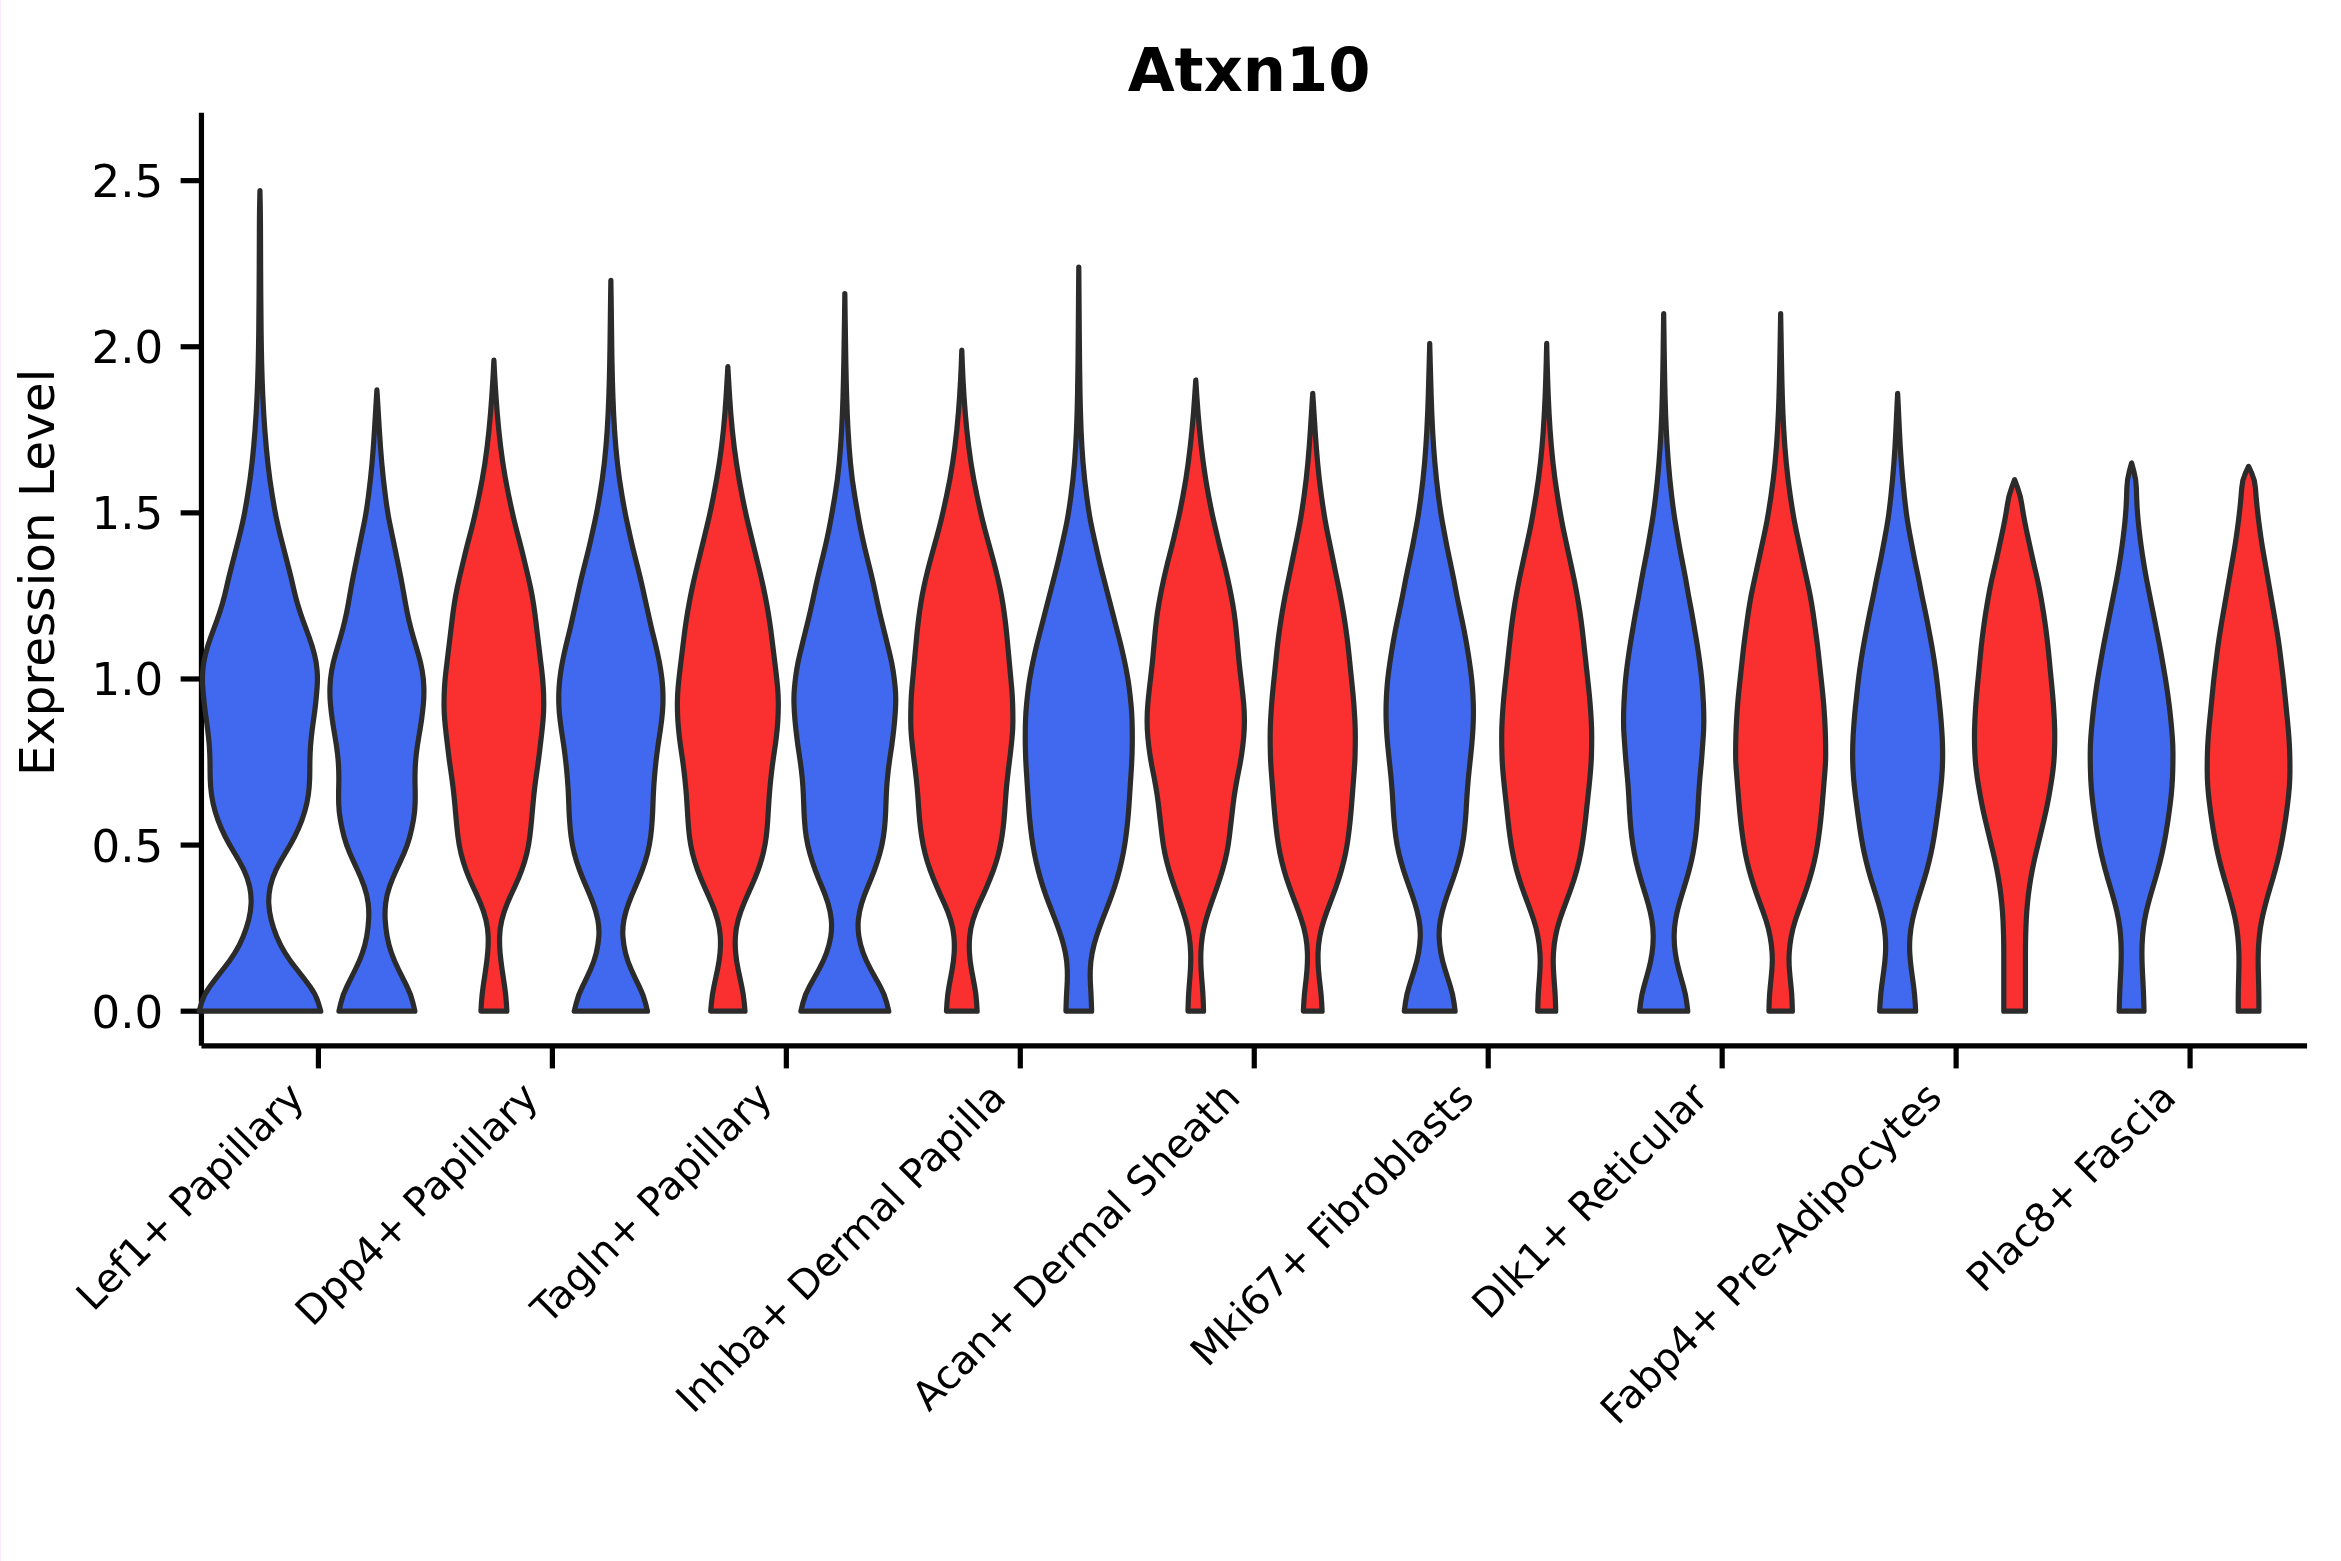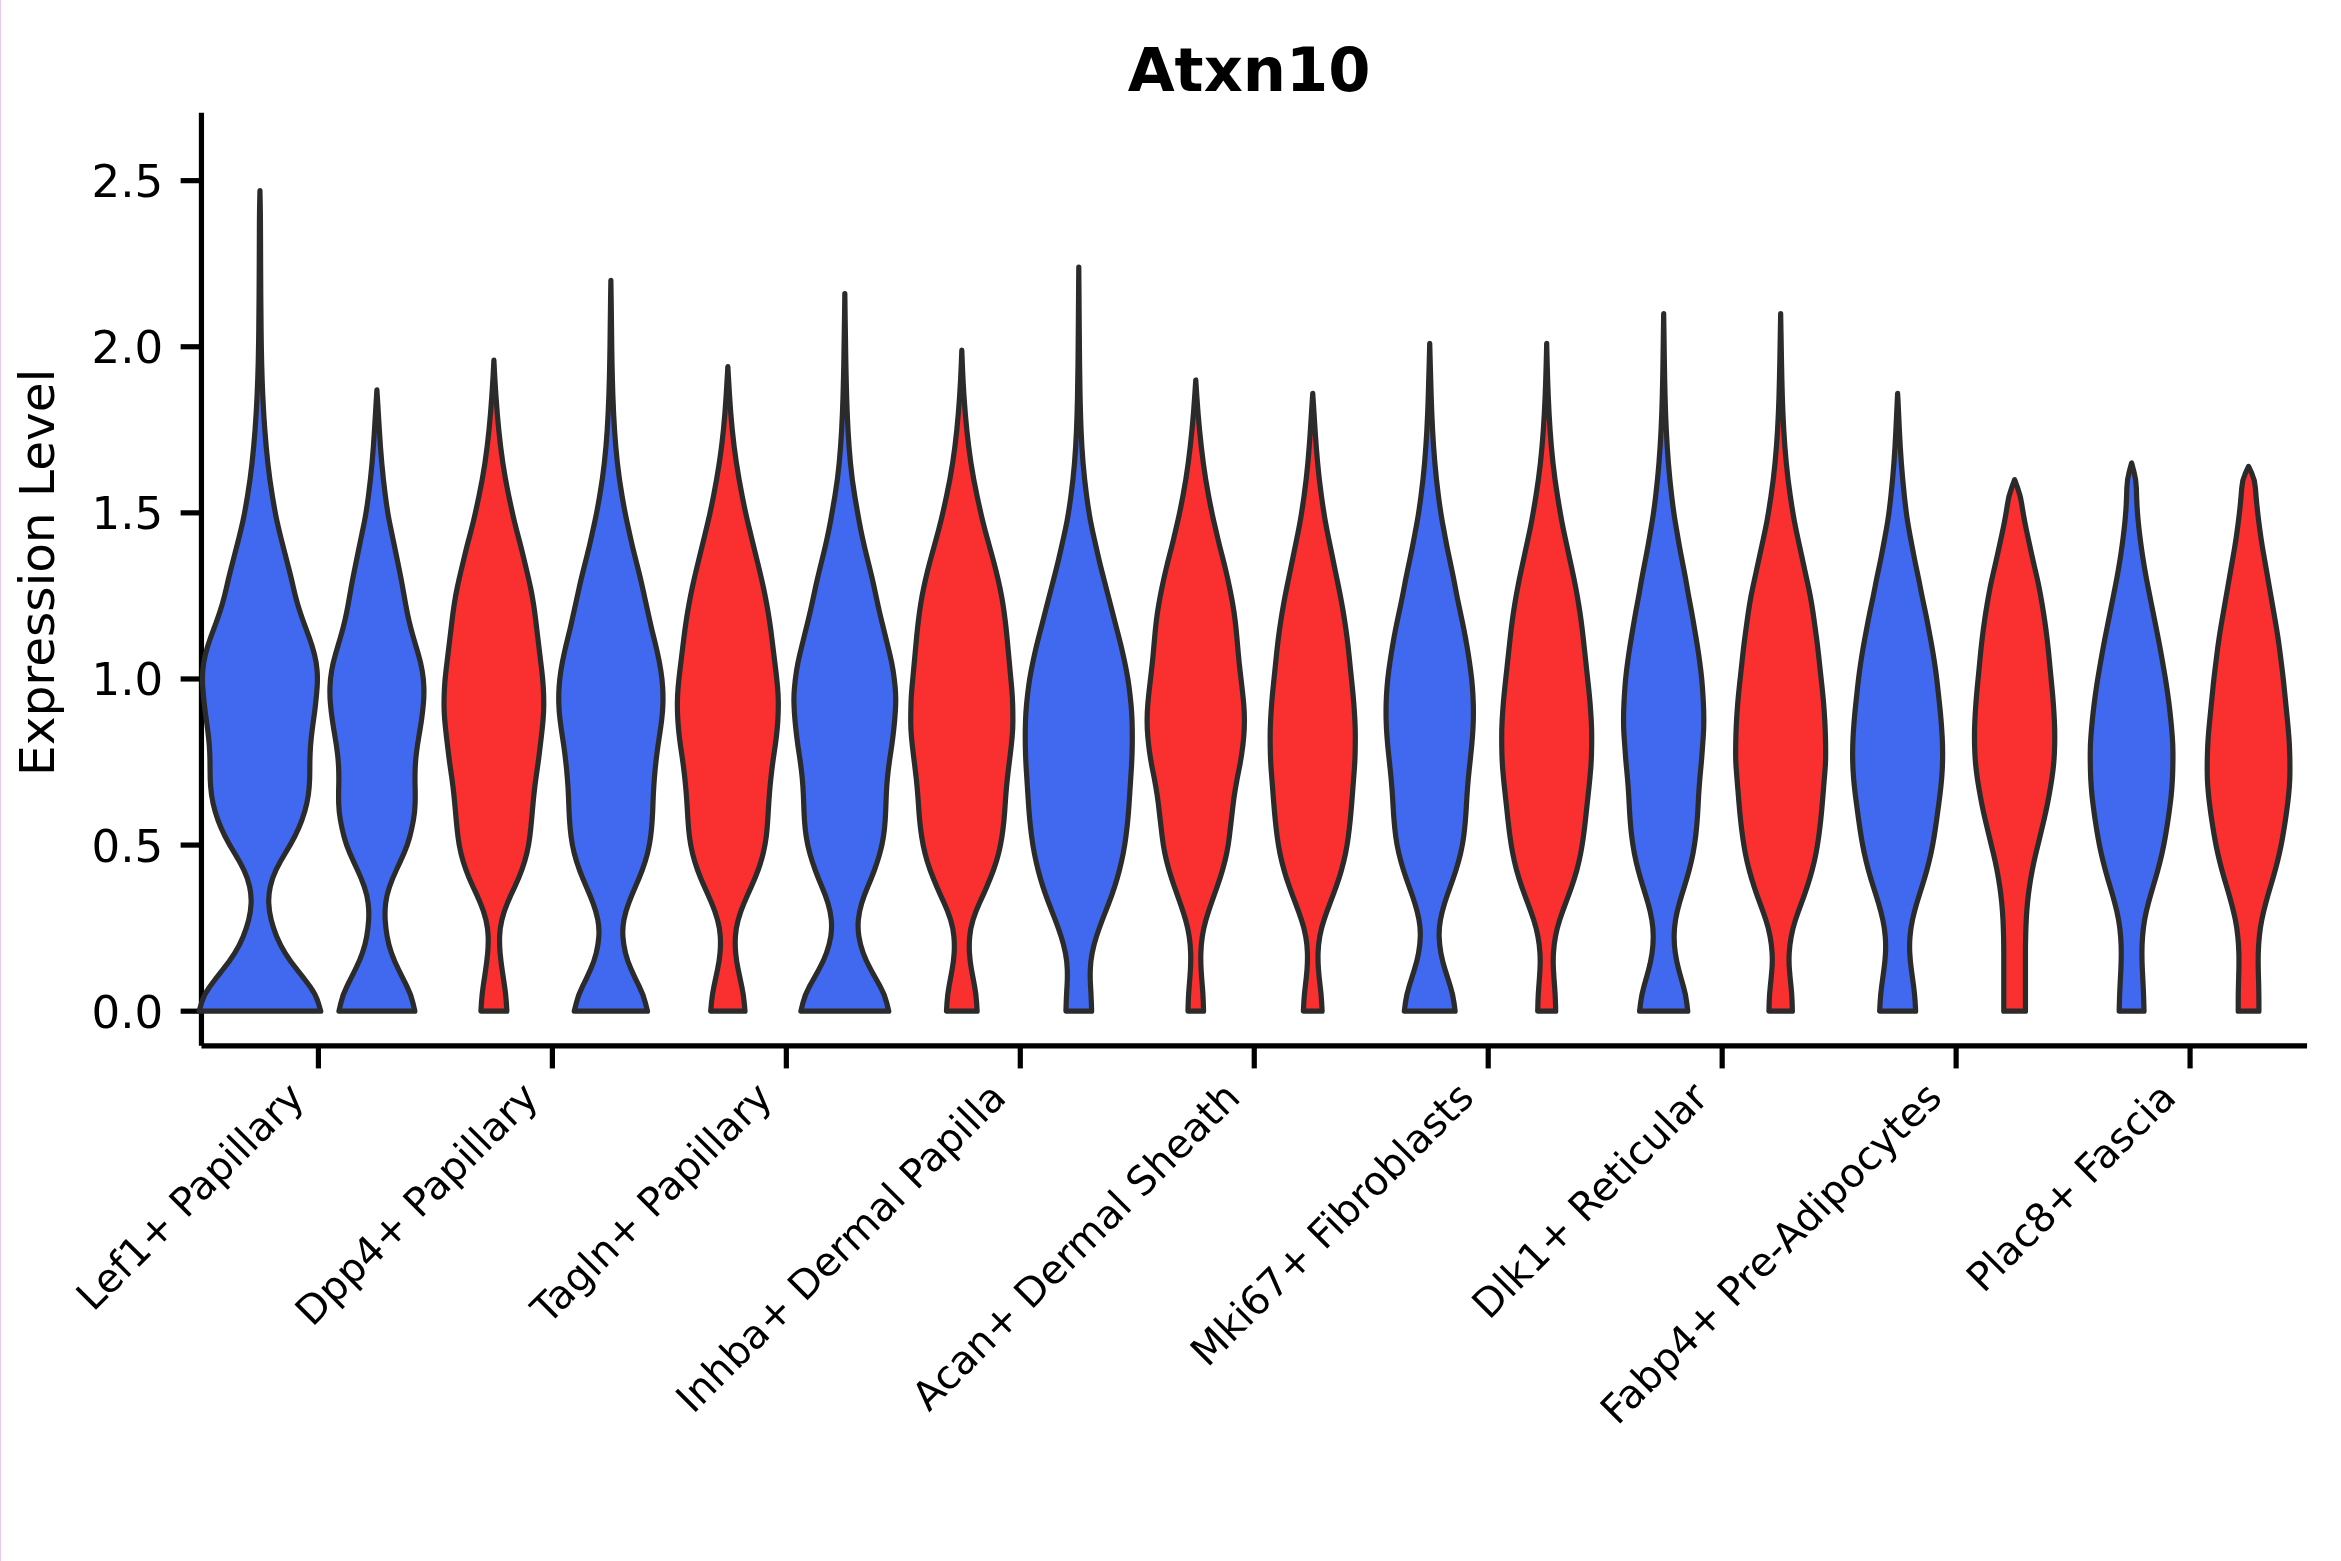--- a/index.html
+++ b/index.html
@@ -5,7 +5,7 @@
   html,body{margin:0;padding:0;background:#ffffff;}
   body{width:2342px;height:1561px;overflow:hidden;
        font-family:"DejaVu Sans","Liberation Sans",sans-serif;}
-  #plot-root{position:relative;width:2267px;height:1561px;background:#a21caf;}
+  #plot-root{position:relative;width:2267px;height:1561px;background:#f0abfc;}
   svg{display:block;}
   .axis-line{stroke:#000000;stroke-width:6;stroke-linecap:butt;}
   .tick-line{stroke:#000000;stroke-width:6;stroke-linecap:butt;}

